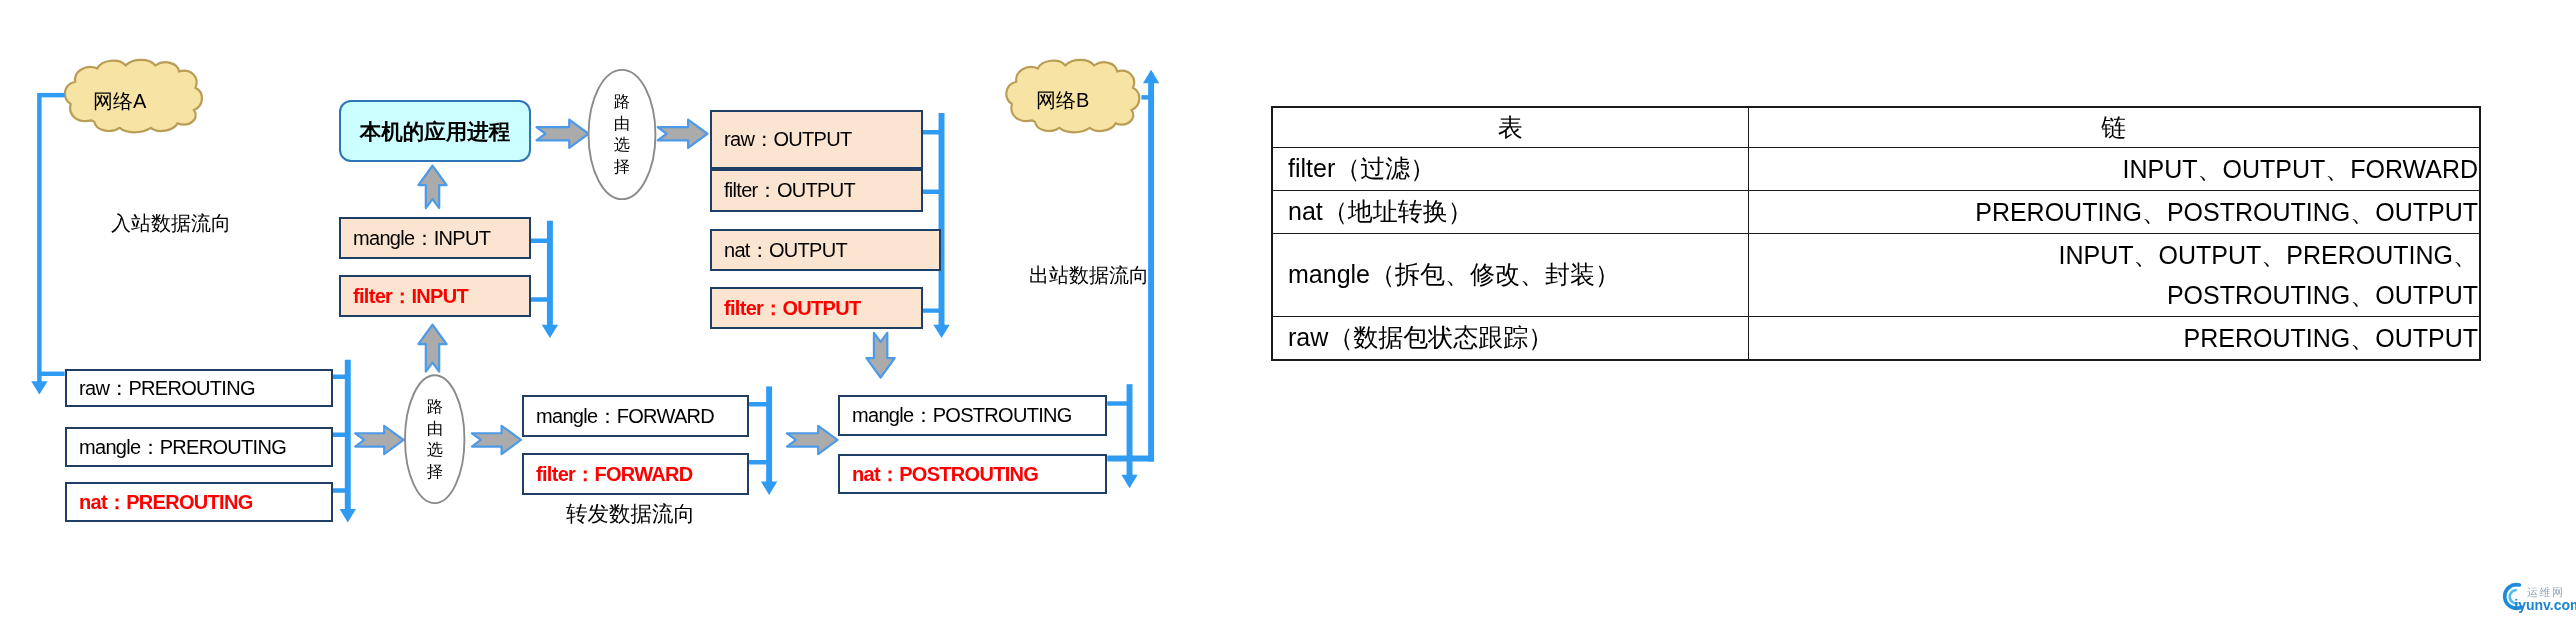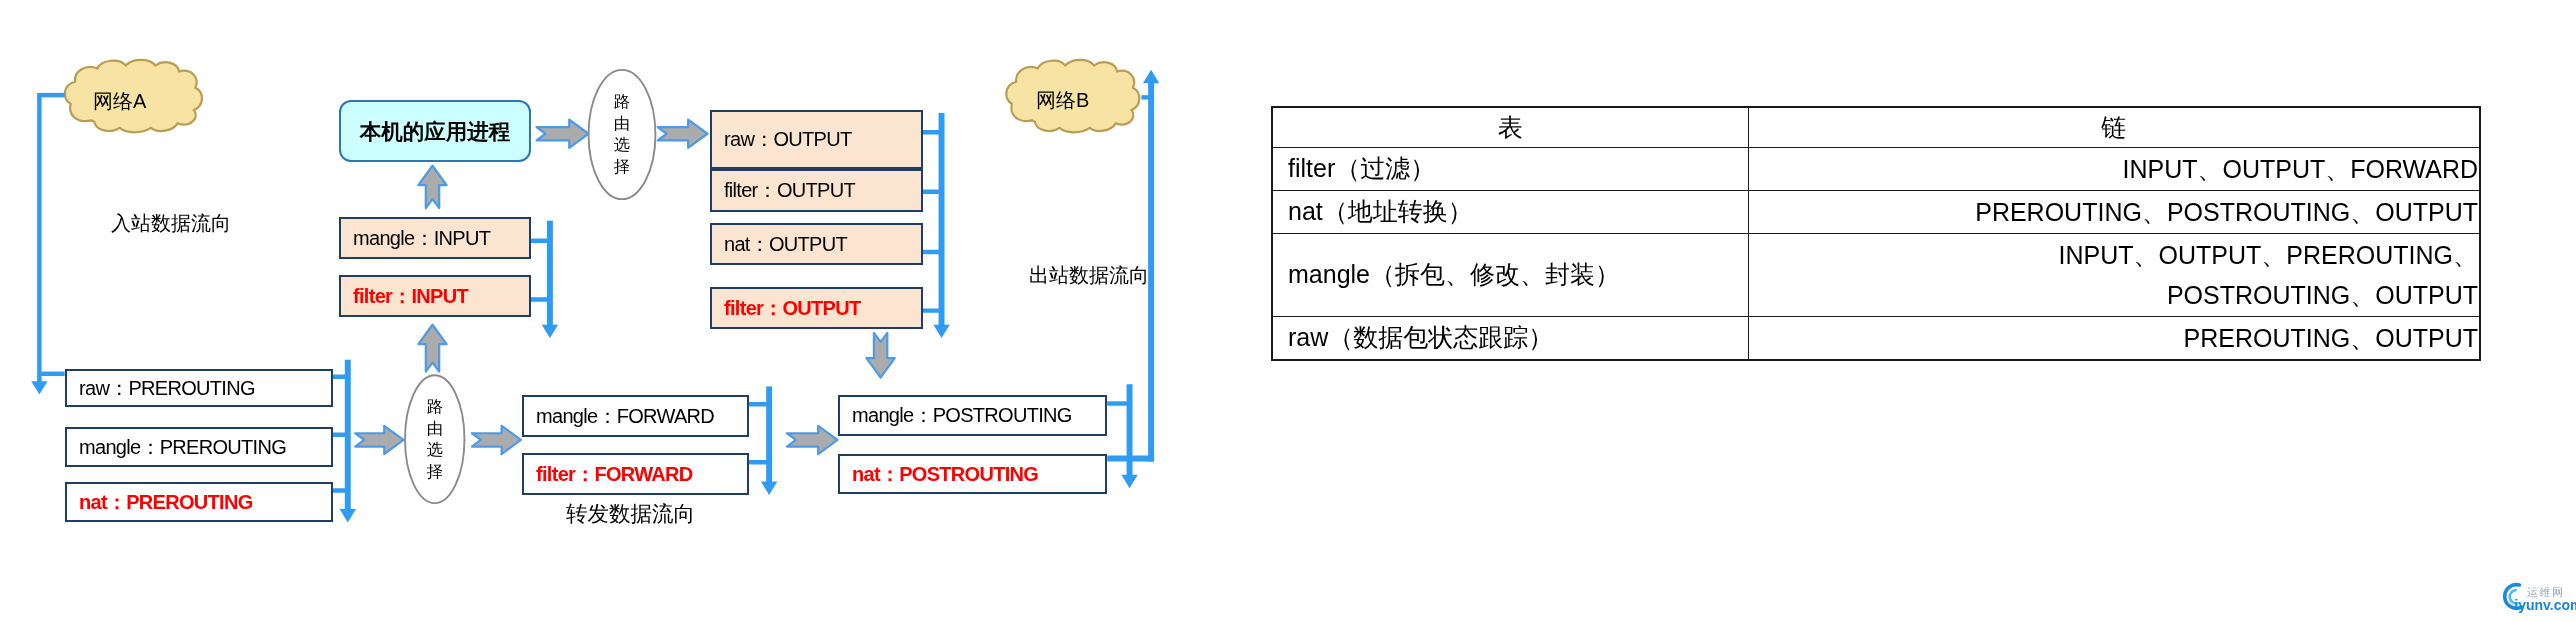--- a/index.html
+++ b/index.html
@@ -126,7 +126,7 @@
 
   <div class="dbox" style="left:710px;top:110px;width:213px;height:59px;">raw：OUTPUT</div>
   <div class="dbox" style="left:710px;top:169px;width:213px;height:43px;">filter：OUTPUT</div>
-  <div class="dbox" style="left:710px;top:223px;width:213px;height:42px;text-align:center;">nat：OUTPUT</div>
+  <div class="dbox" style="left:710px;top:229px;width:231px;height:42px;text-align:center;">nat：OUTPUT</div>
   <div class="dbox red" style="left:710px;top:287px;width:213px;height:42px;">filter：OUTPUT</div>
 
   <div class="dbox" style="left:339px;top:217px;width:192px;height:42px;">mangle：INPUT</div>

